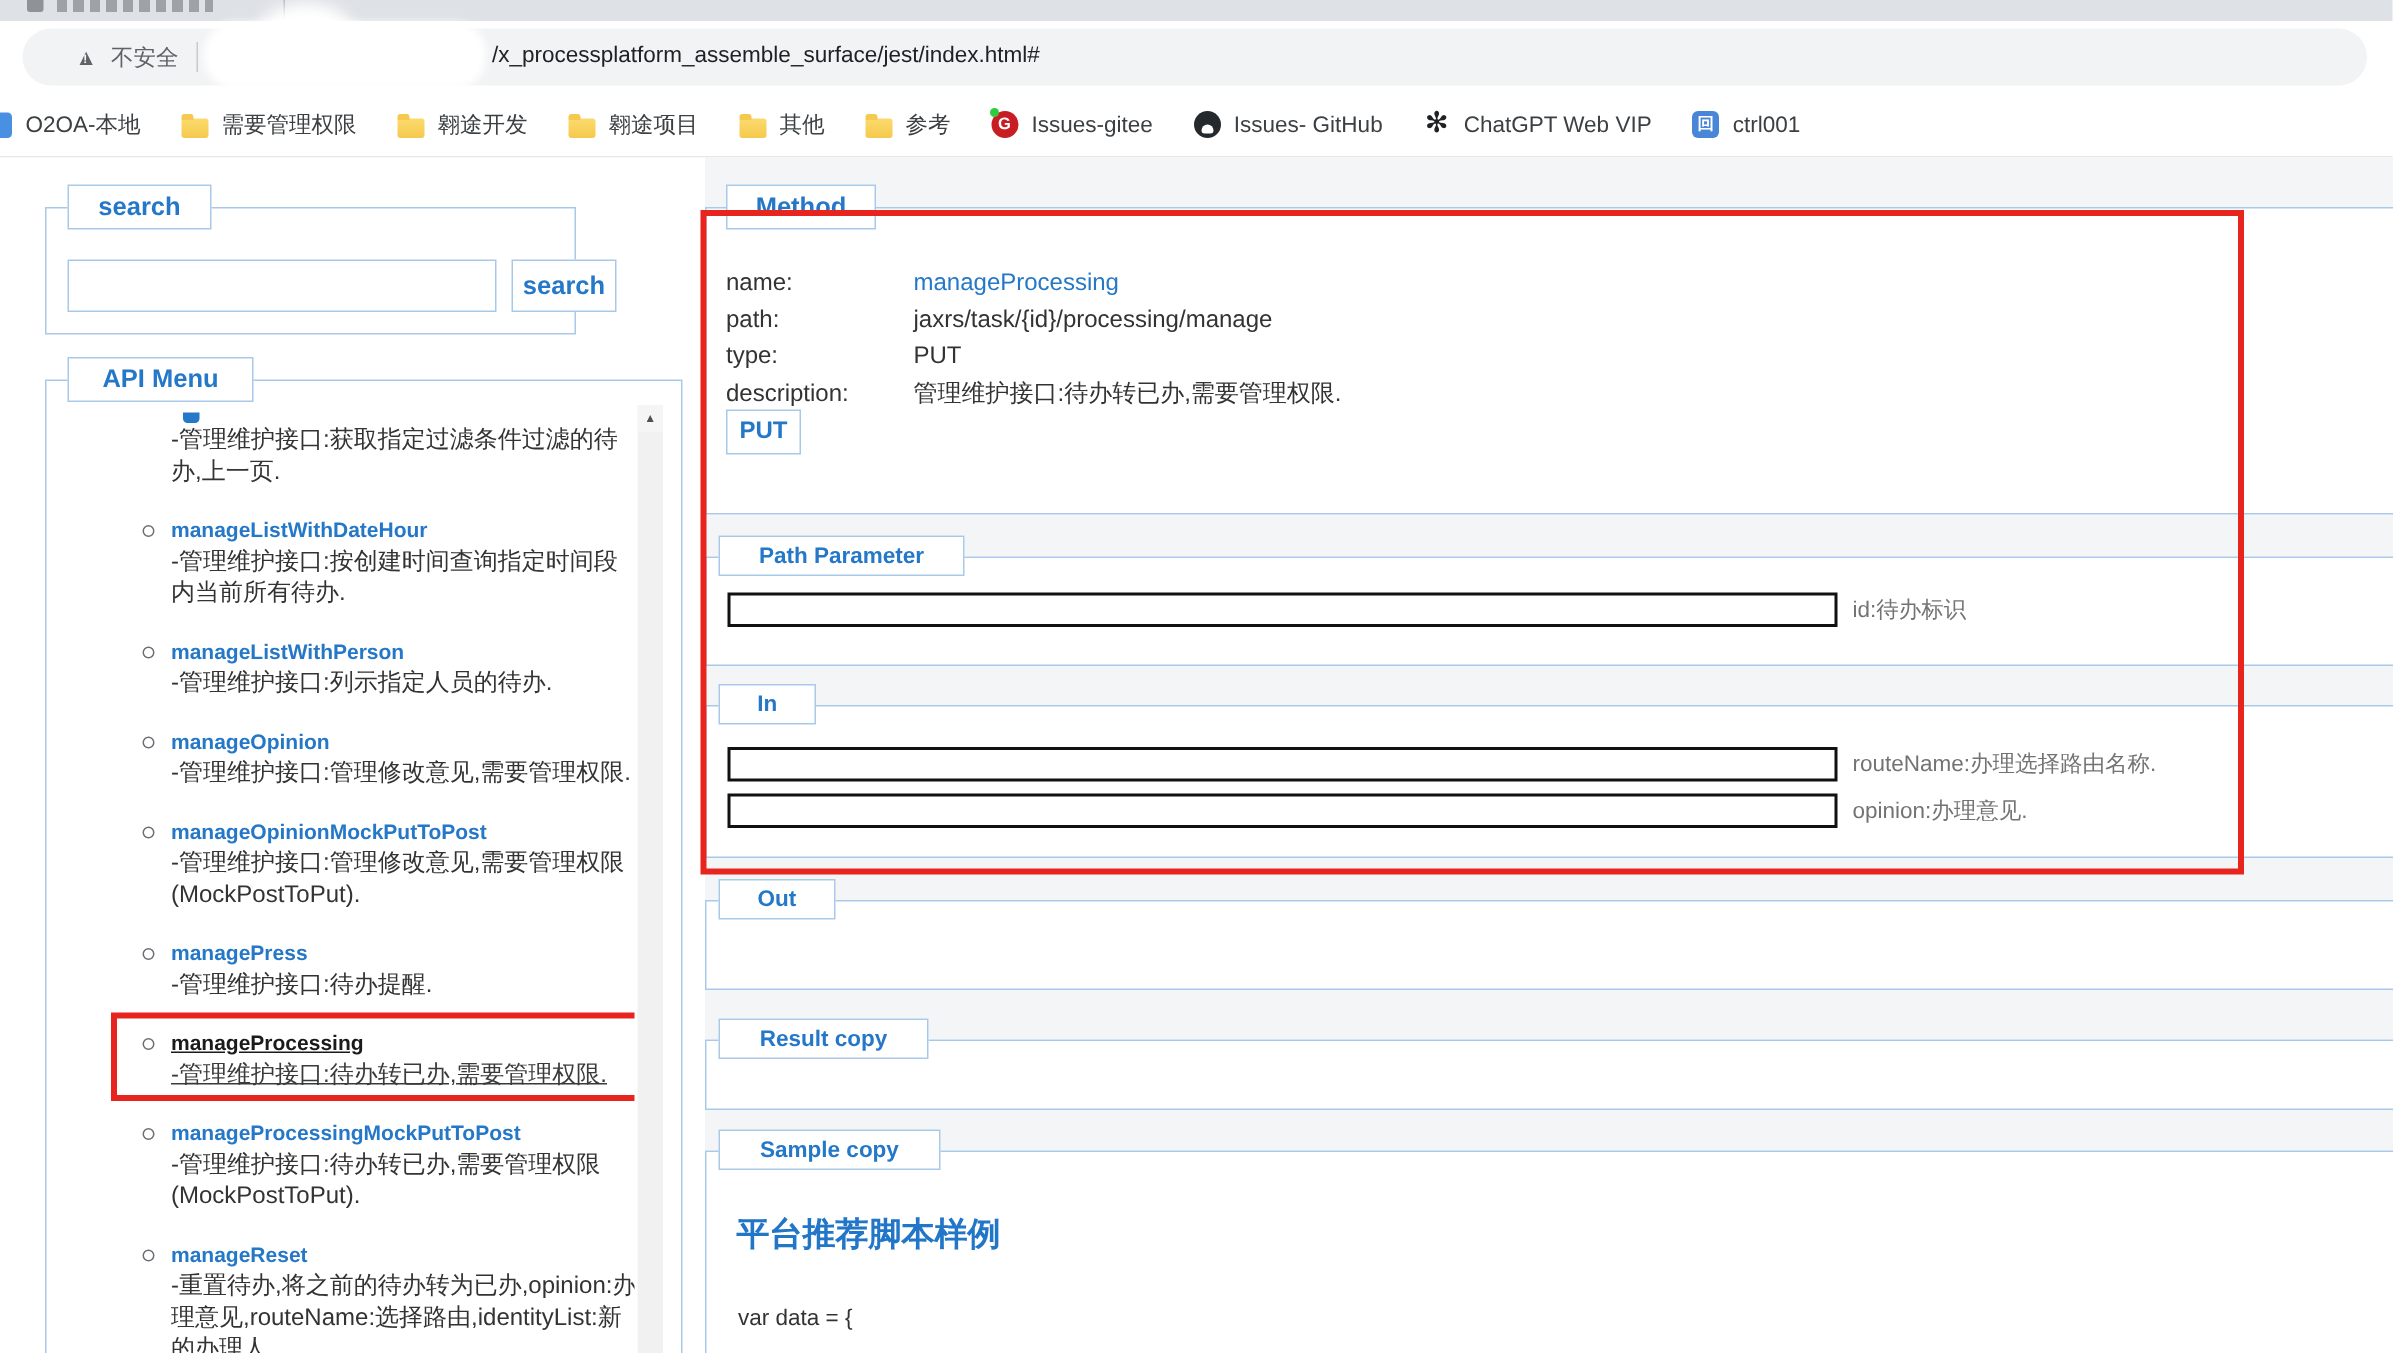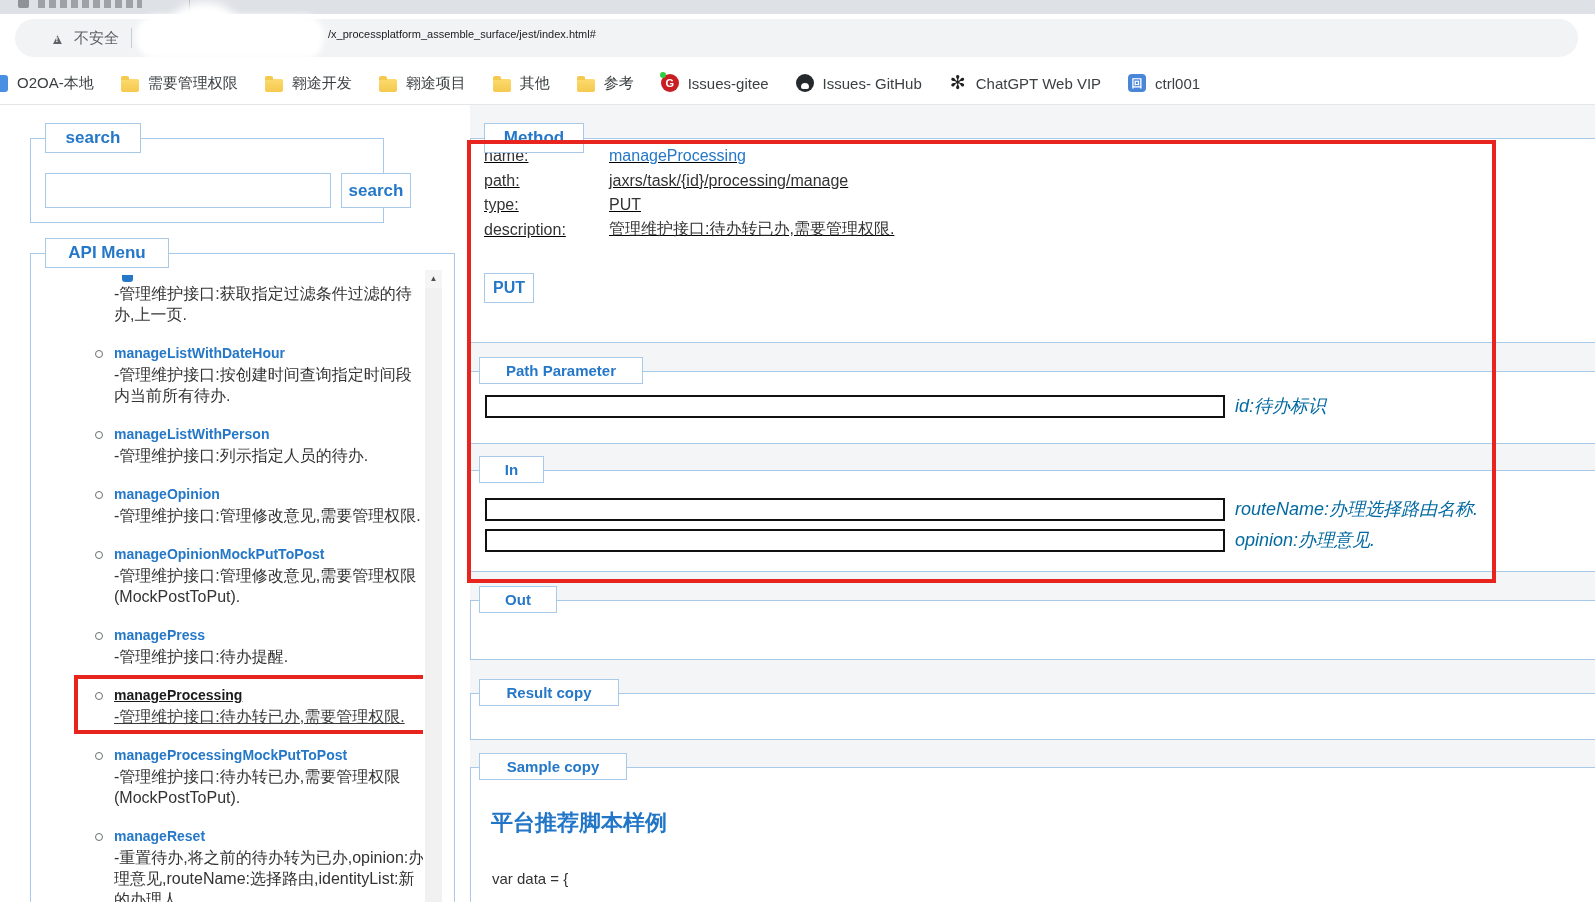--- a/index.html
+++ b/index.html
@@ -32,7 +32,7 @@
   .url-ghost { position:absolute; left:66px; top:9px; color:#6a6e73; font-size:15px; opacity:.8; }
   .url-blur { position:absolute; left:-6px; top:-4px; width:188px; height:44px;
     background:#fff; border-radius:20px; filter:blur(3px); }
-  .url-text { position:absolute; left:186px; top:9px; color:#202124; font-size:11px; }
+  .url-text { position:absolute; left:186px; top:9px; color:#202124; font-size:15px; }
   .blob { position:absolute; background:#fff; border-radius:50%; filter:blur(5px); }
   .blob1 { left:170px; top:-12px; width:68px; height:48px; }
 

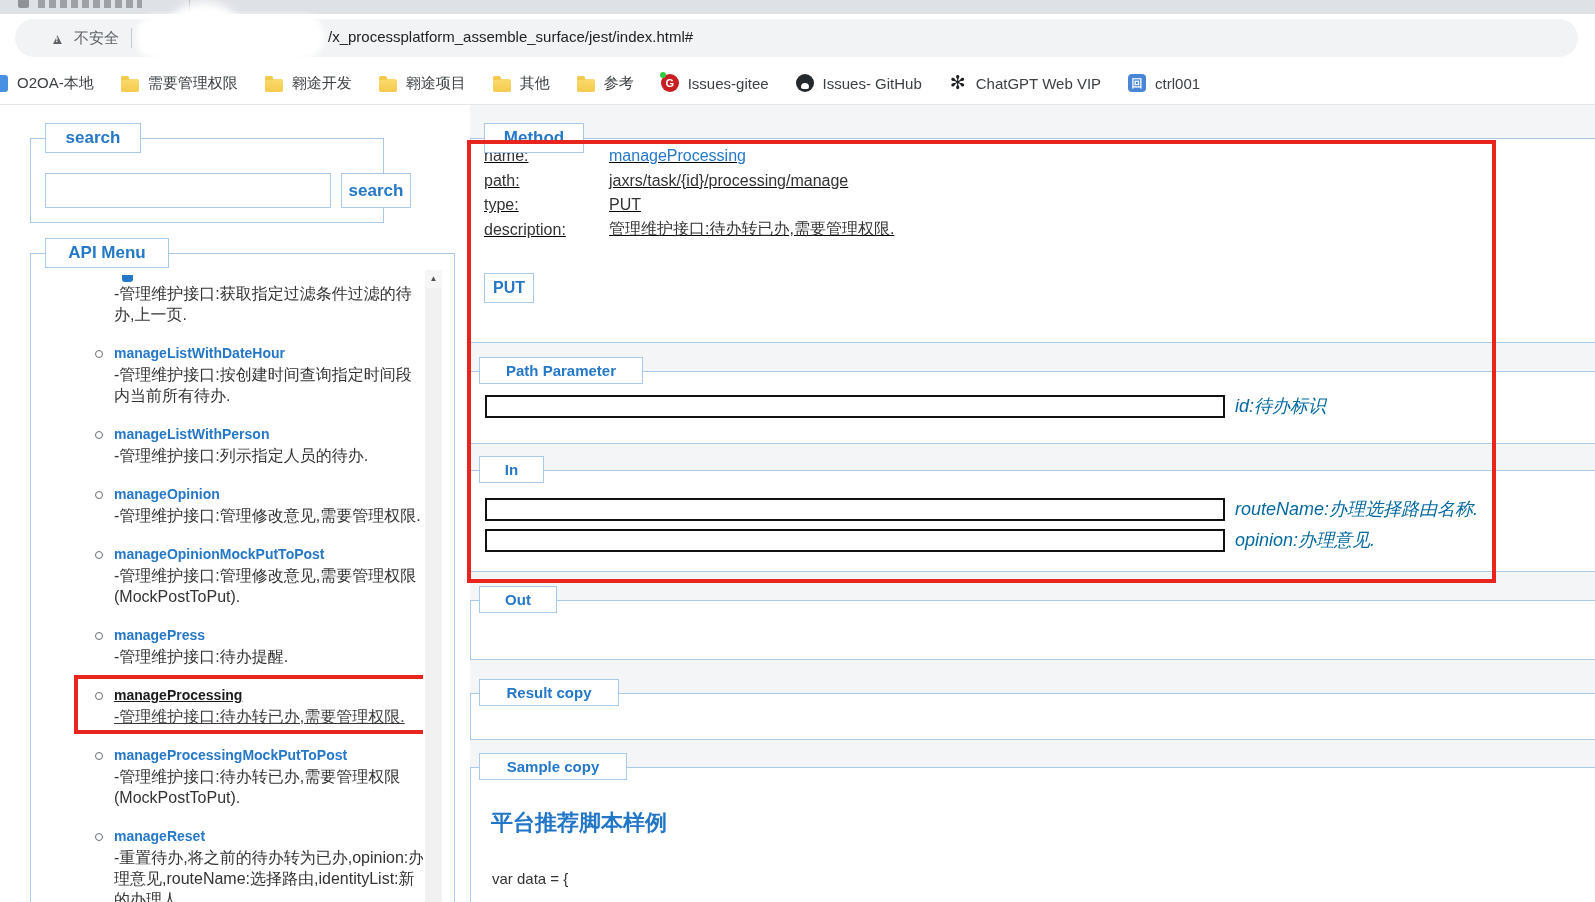--- a/index.html
+++ b/index.html
@@ -102,7 +102,7 @@
   
   .fs-method { left:470px; top:33px; width:1140px; height:205px; }
   .fs-method .legend { left:13px; width:100px; }
-  .m-rows { position:absolute; left:13px; top:5px;text-decoration:underline; }
+  .m-rows { position:absolute; left:13px; top:38px; }
   .m-row { display:flex; height:24.5px; align-items:center; }
   .m-label { width:125px; color:#333; font-size:16px; }
   .m-value { color:#333; font-size:16px; }

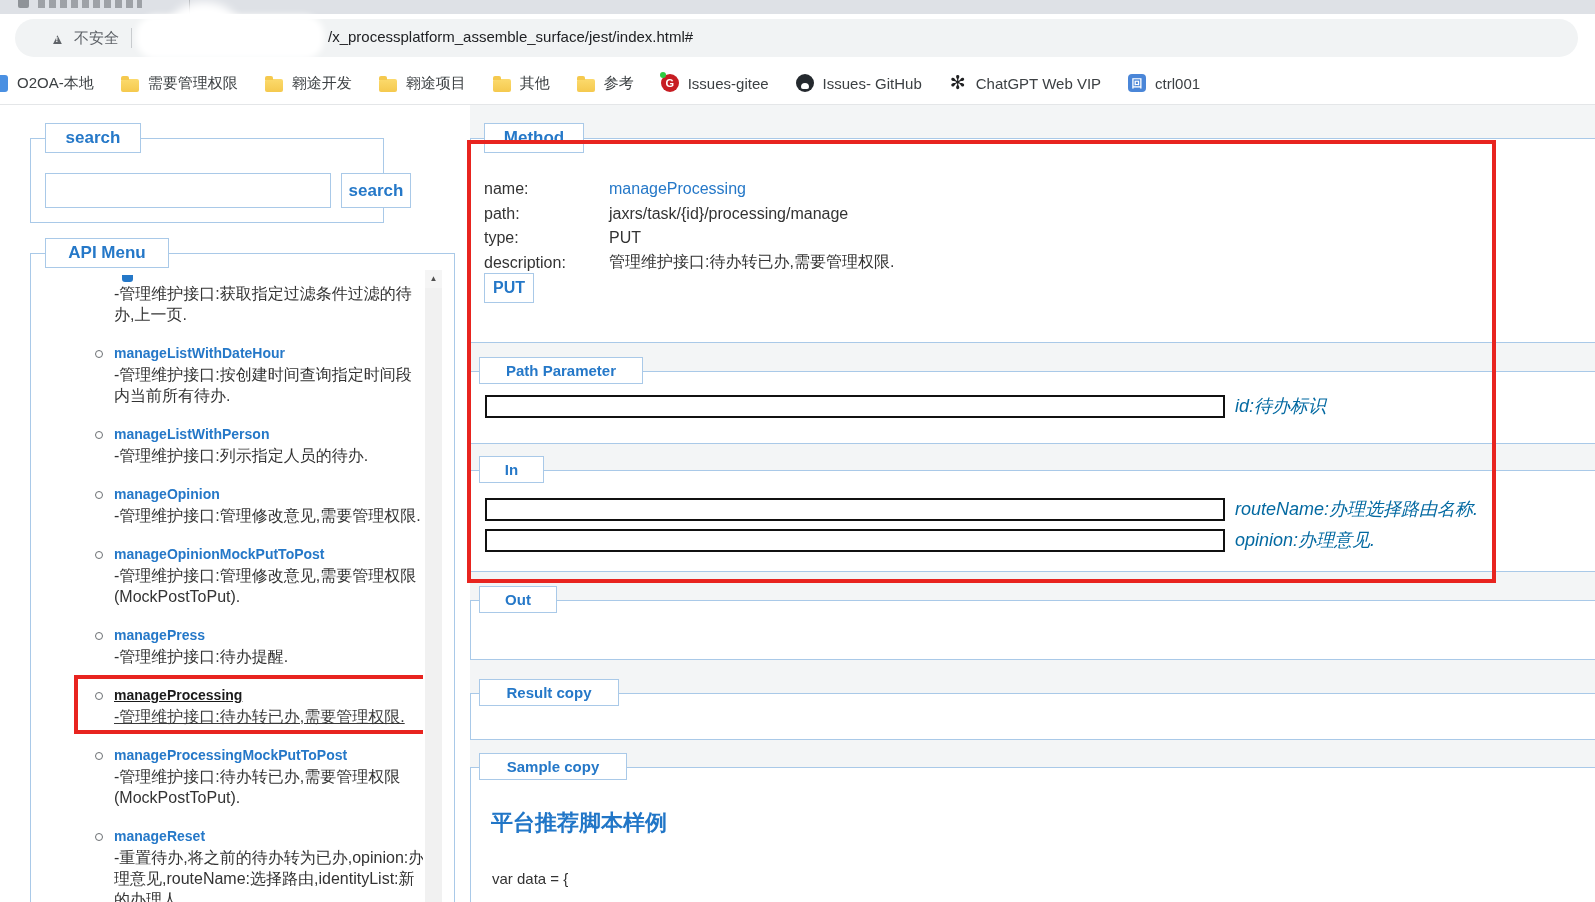--- a/index.html
+++ b/index.html
@@ -116,7 +116,7 @@
   .fs-in .legend { left:8px; width:65px; }
   .param-row { position:absolute; left:14px; height:24px; display:flex; align-items:center; }
   .param-input { width:740px; height:23px; border:2px solid #111; outline:none; font-size:14px; padding:0 4px; }
-  .param-label { margin-left:10px; color:#0369a1; font-size:18px; white-space:nowrap;font-style:italic; }
+  .param-label { margin-left:10px; color:#737373; font-size:15px; white-space:nowrap; }
 
   .fs-out { left:470px; top:495px; width:1140px; height:60px; }
   .fs-out .legend { left:8px; width:78px; }

